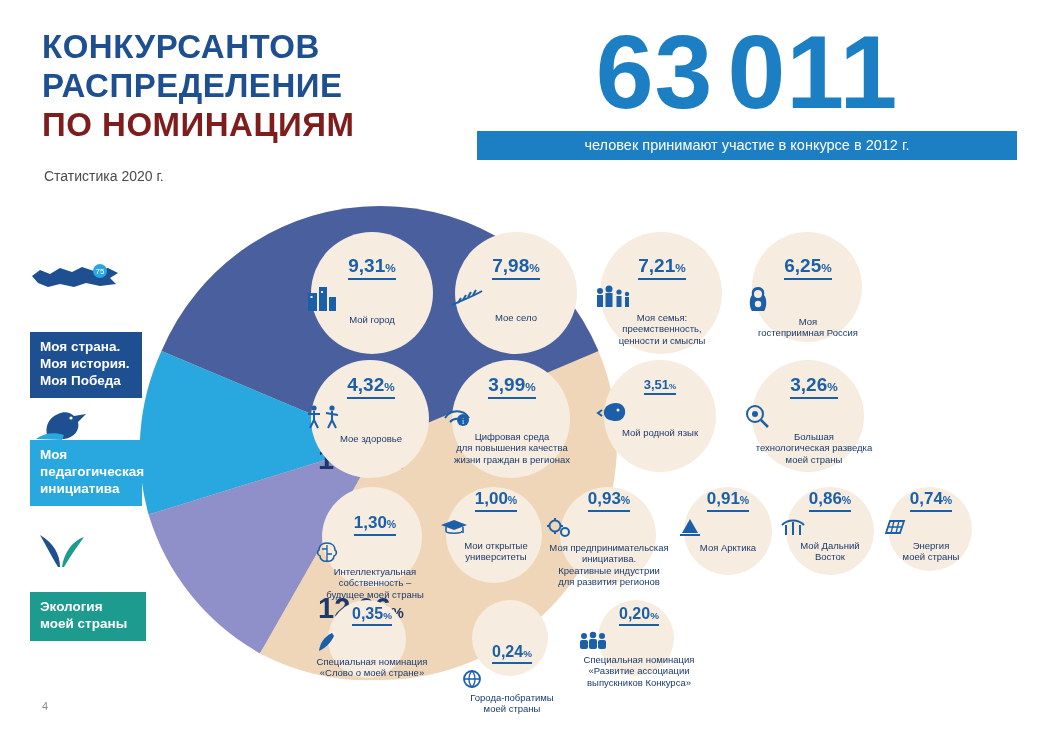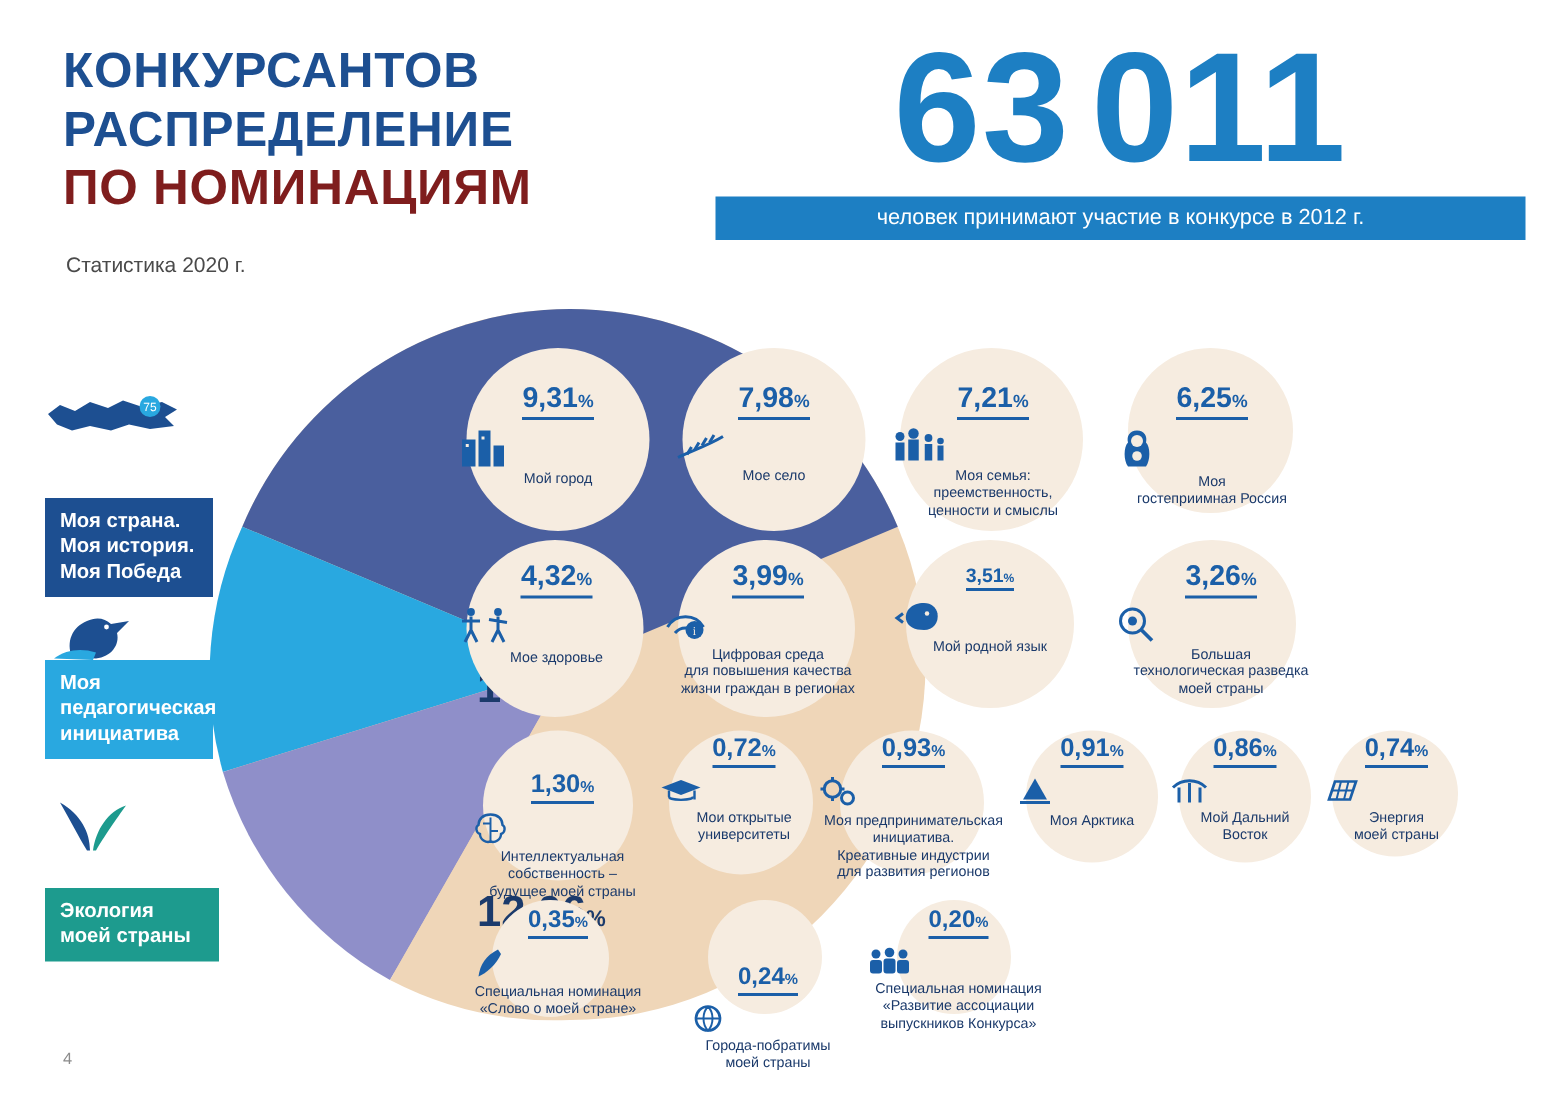--- a/index.html
+++ b/index.html
@@ -375,7 +375,7 @@
 
 <div class="bubble" style="left:446px; top:487px; width:96px; height:96px;"></div>
 <div class="bub-item" style="left:440px; top:490px; width:112px;">
-  <span class="bub-val" style="font-size:17px;"><span>0,72</span><span class="pct">%</span></span>
+  <span class="bub-val" style="font-size:17px;"><span>1,00</span><span class="pct">%</span></span>
   <span class="bub-icon">
     <svg width="28" height="20" viewBox="0 0 28 20">
         <path d="M14 3 L27 8 L14 13 L1 8 Z" fill="#1b5fa8"></path>

